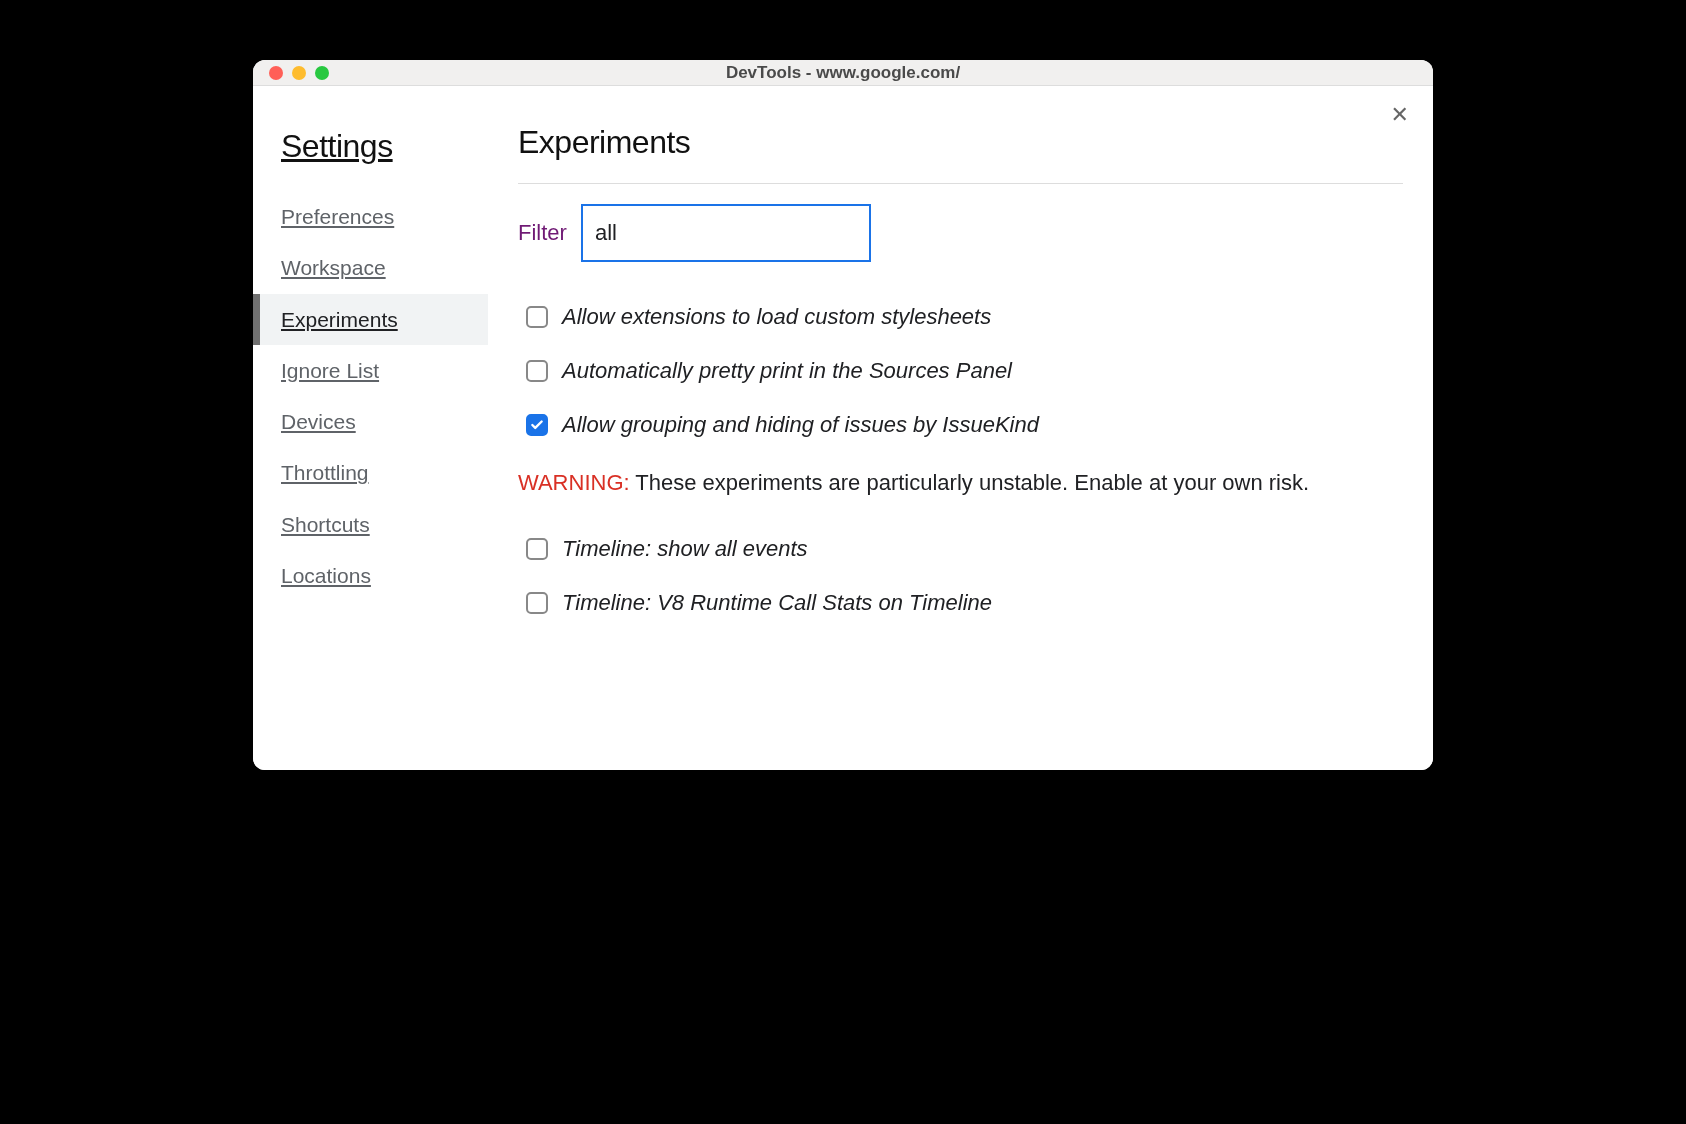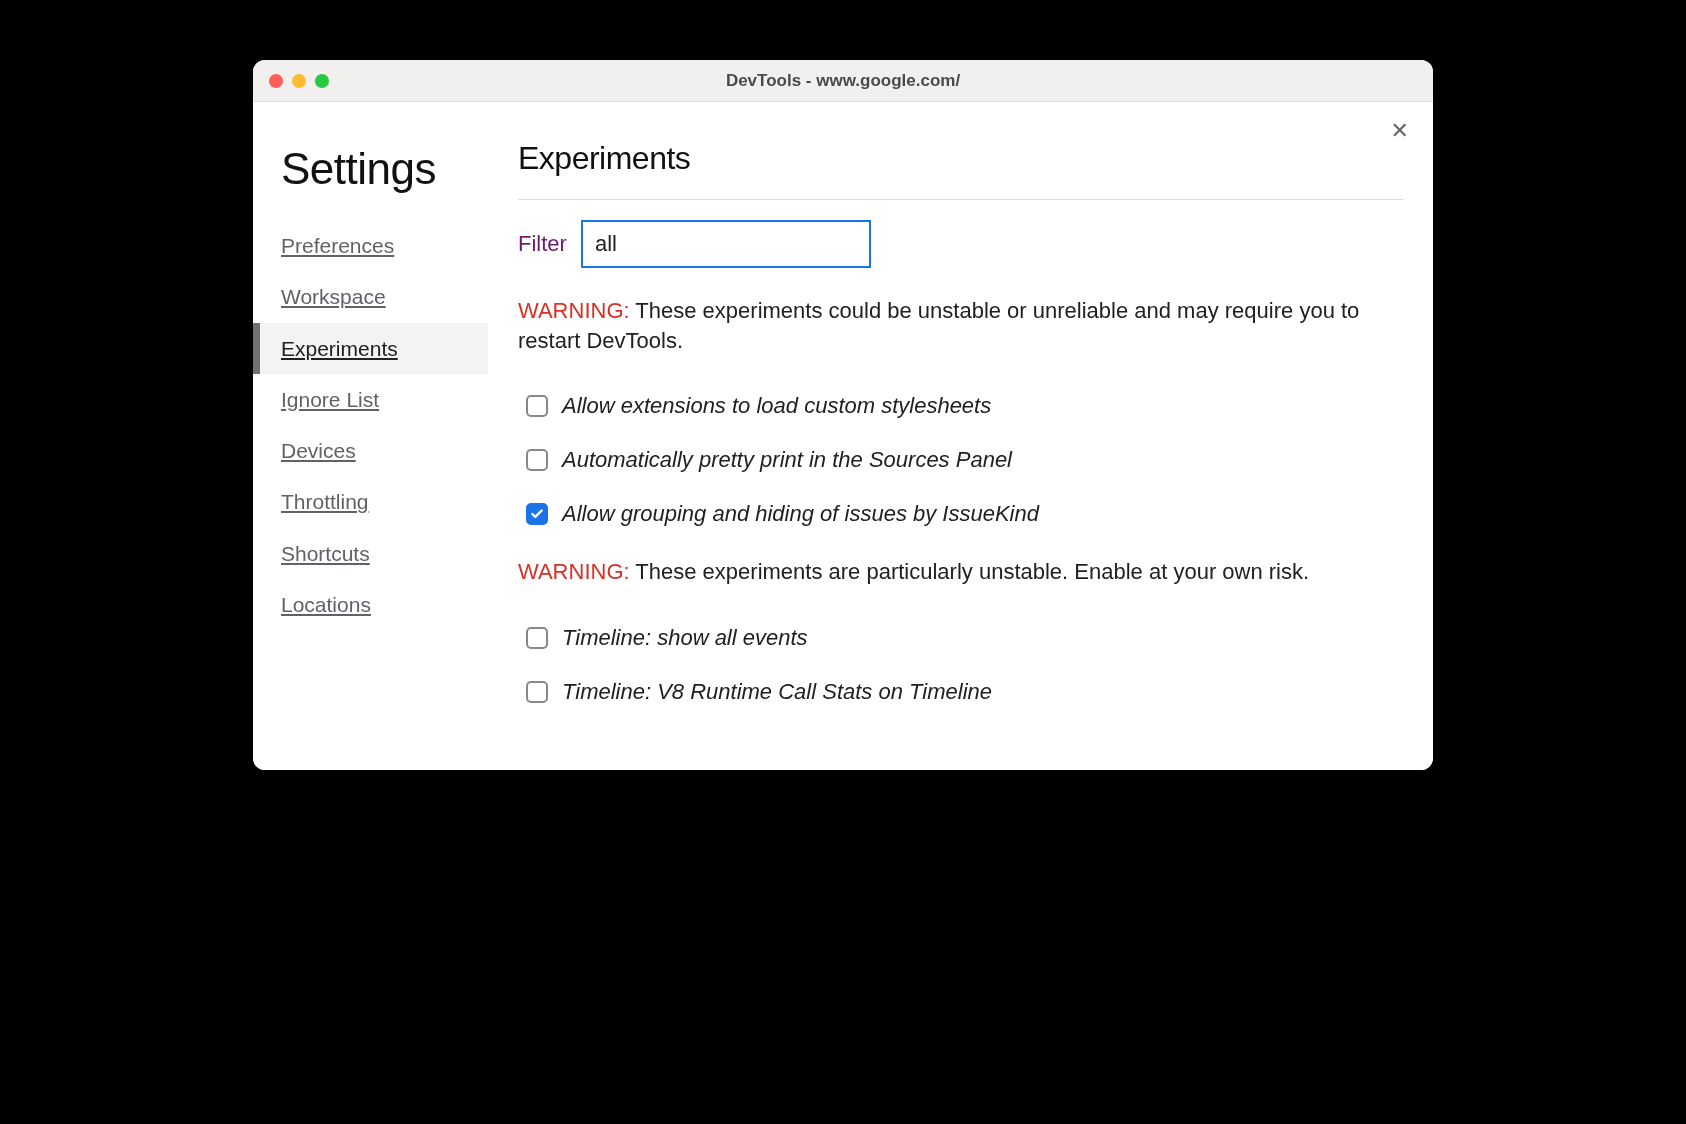--- a/index.html
+++ b/index.html
@@ -28,7 +28,7 @@
       flex-direction: column;
     }
     .titlebar {
-      height: 42px;
+      height: 26px;
       background: #f1f0ef;
       border-bottom: 1px solid #ddd;
       display: flex;

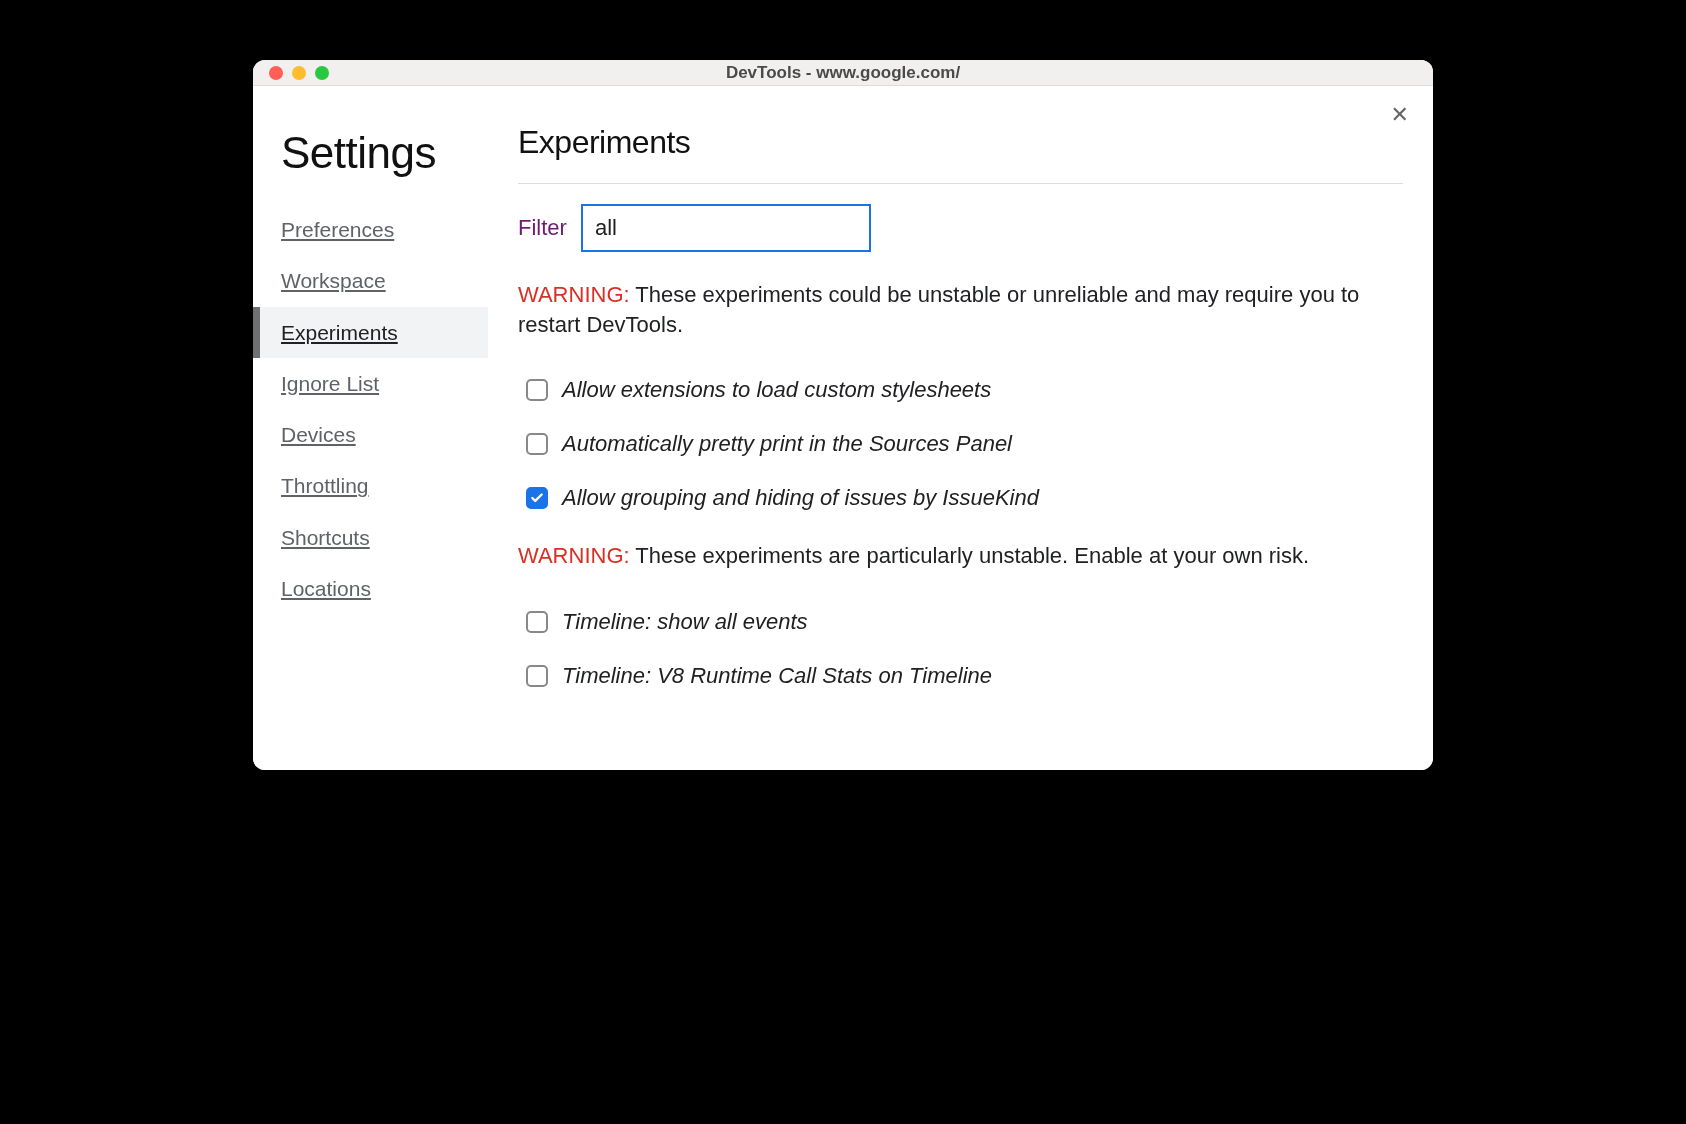--- a/index.html
+++ b/index.html
@@ -78,12 +78,13 @@
       flex-shrink: 0;
     }
     .sidebar-title {
-      font-size: 44px;
+      font-size: 32px;
       font-weight: 400;
       color: #111;
       padding-left: 28px;
       margin-bottom: 26px;
       letter-spacing: -0.5px;
+      text-decoration: underline;
     }
     .nav-item {
       font-size: 21px;

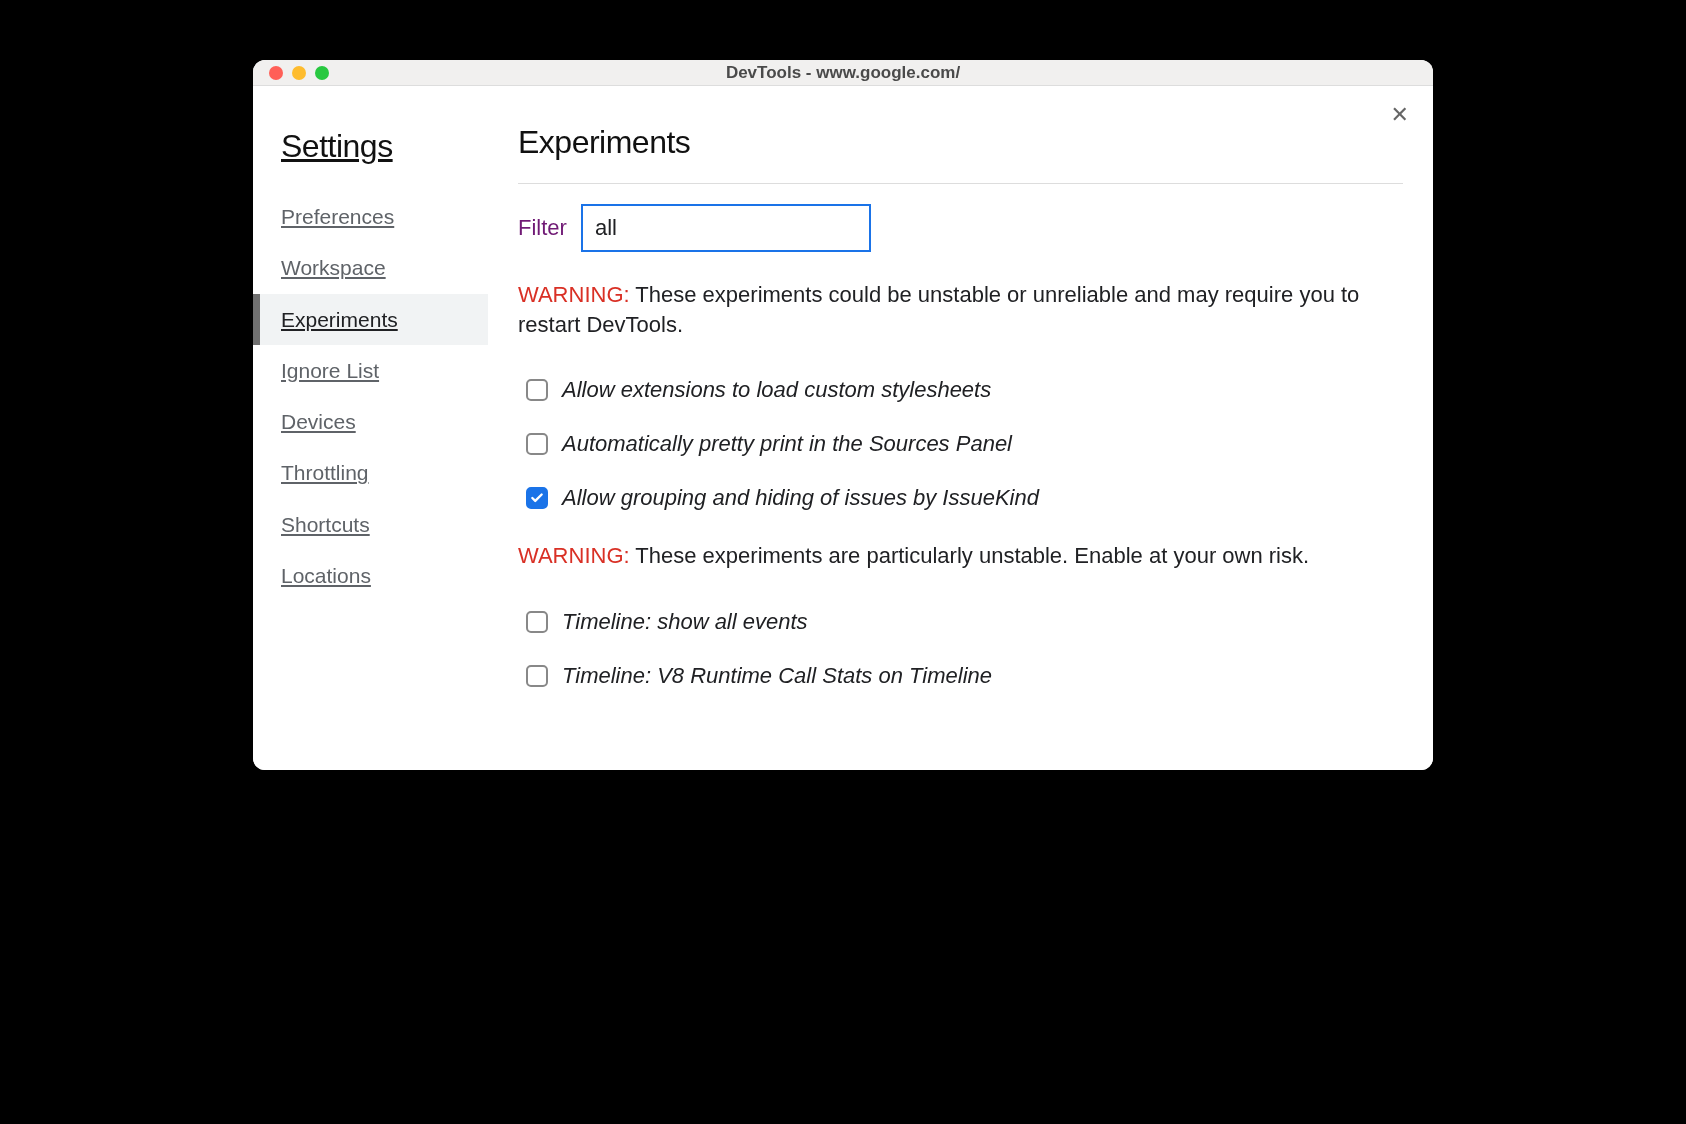--- a/index.html
+++ b/index.html
@@ -136,7 +136,7 @@
     }
     .filter-input {
       width: 290px;
-      height: 48px;
+      height: 58px;
       border: 2px solid #1a73e8;
       font-size: 22px;
       padding: 0 12px;

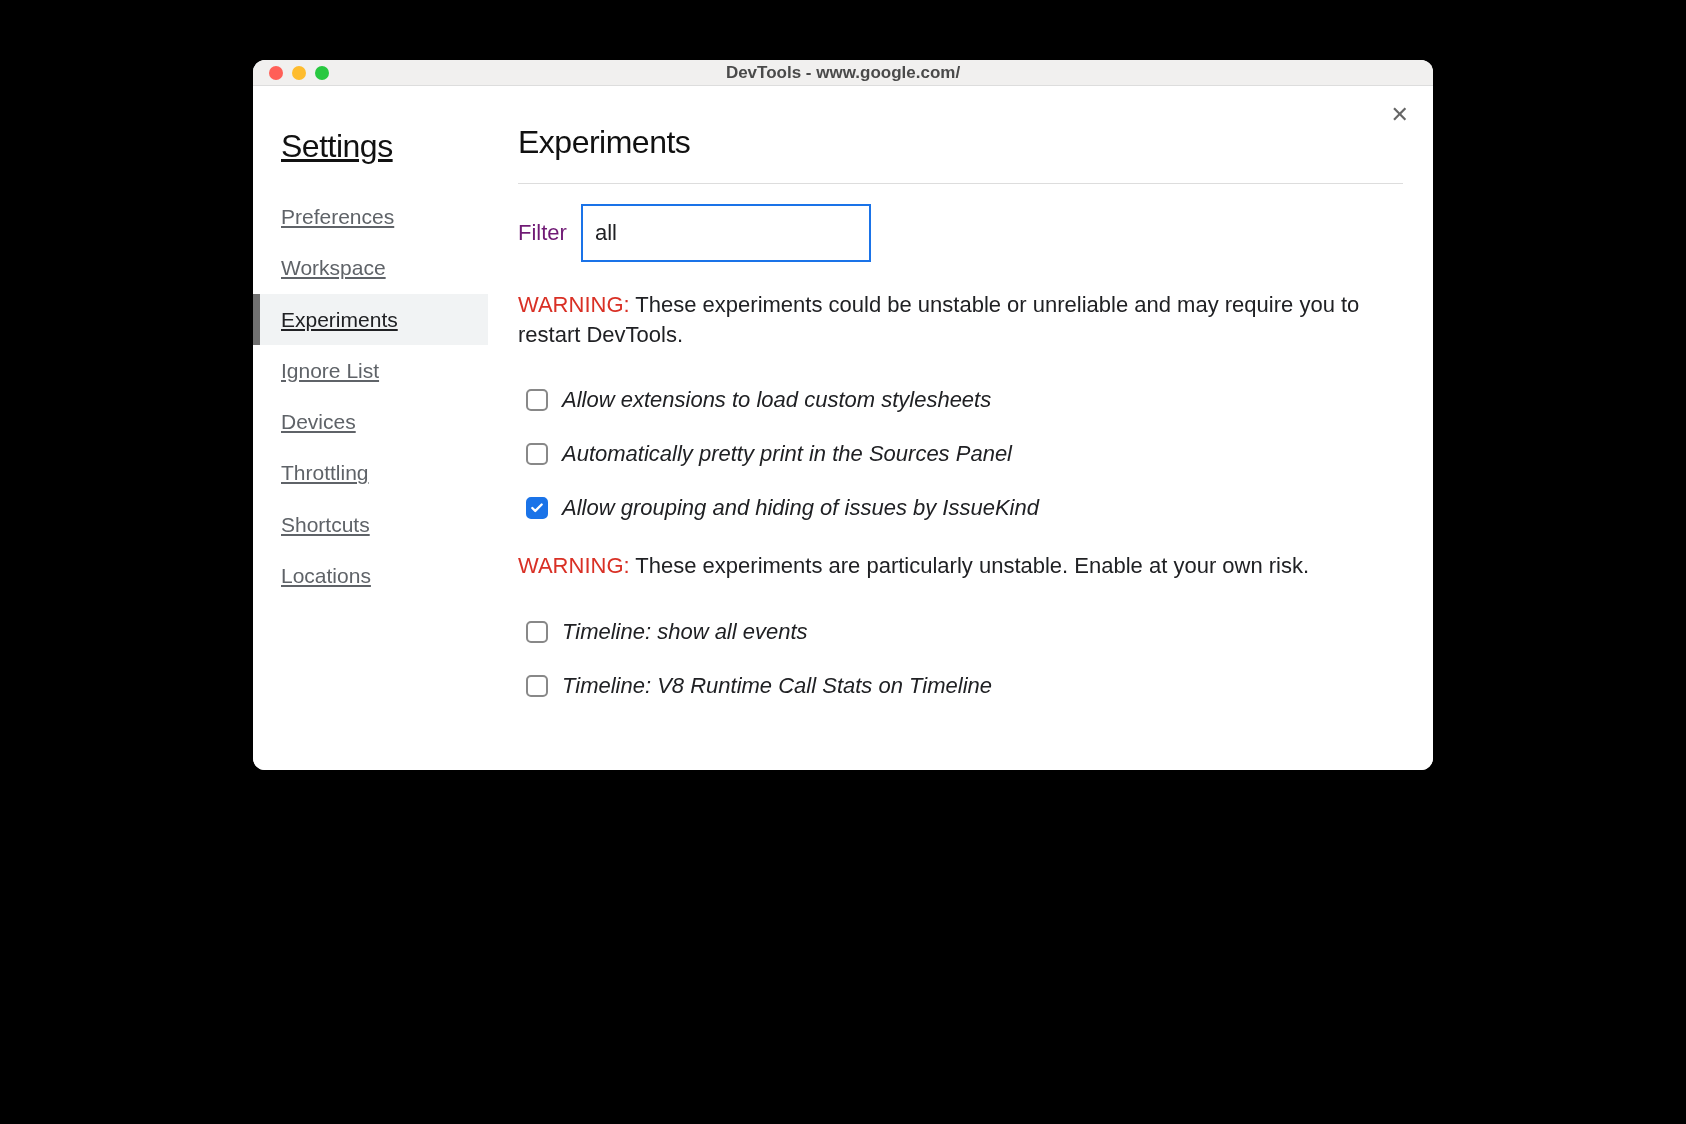--- a/index.html
+++ b/index.html
@@ -231,9 +231,6 @@
         <input class="filter-input" type="text" value="all" style="">
       </div>
 
-      <p class="warning-block">
-        <span class="warning-prefix">WARNING:</span><span> These experiments could be unstable or unreliable and may require you to restart DevTools.</span>
-      </p>
 
       <div class="experiment-row">
         <div class="checkbox">

